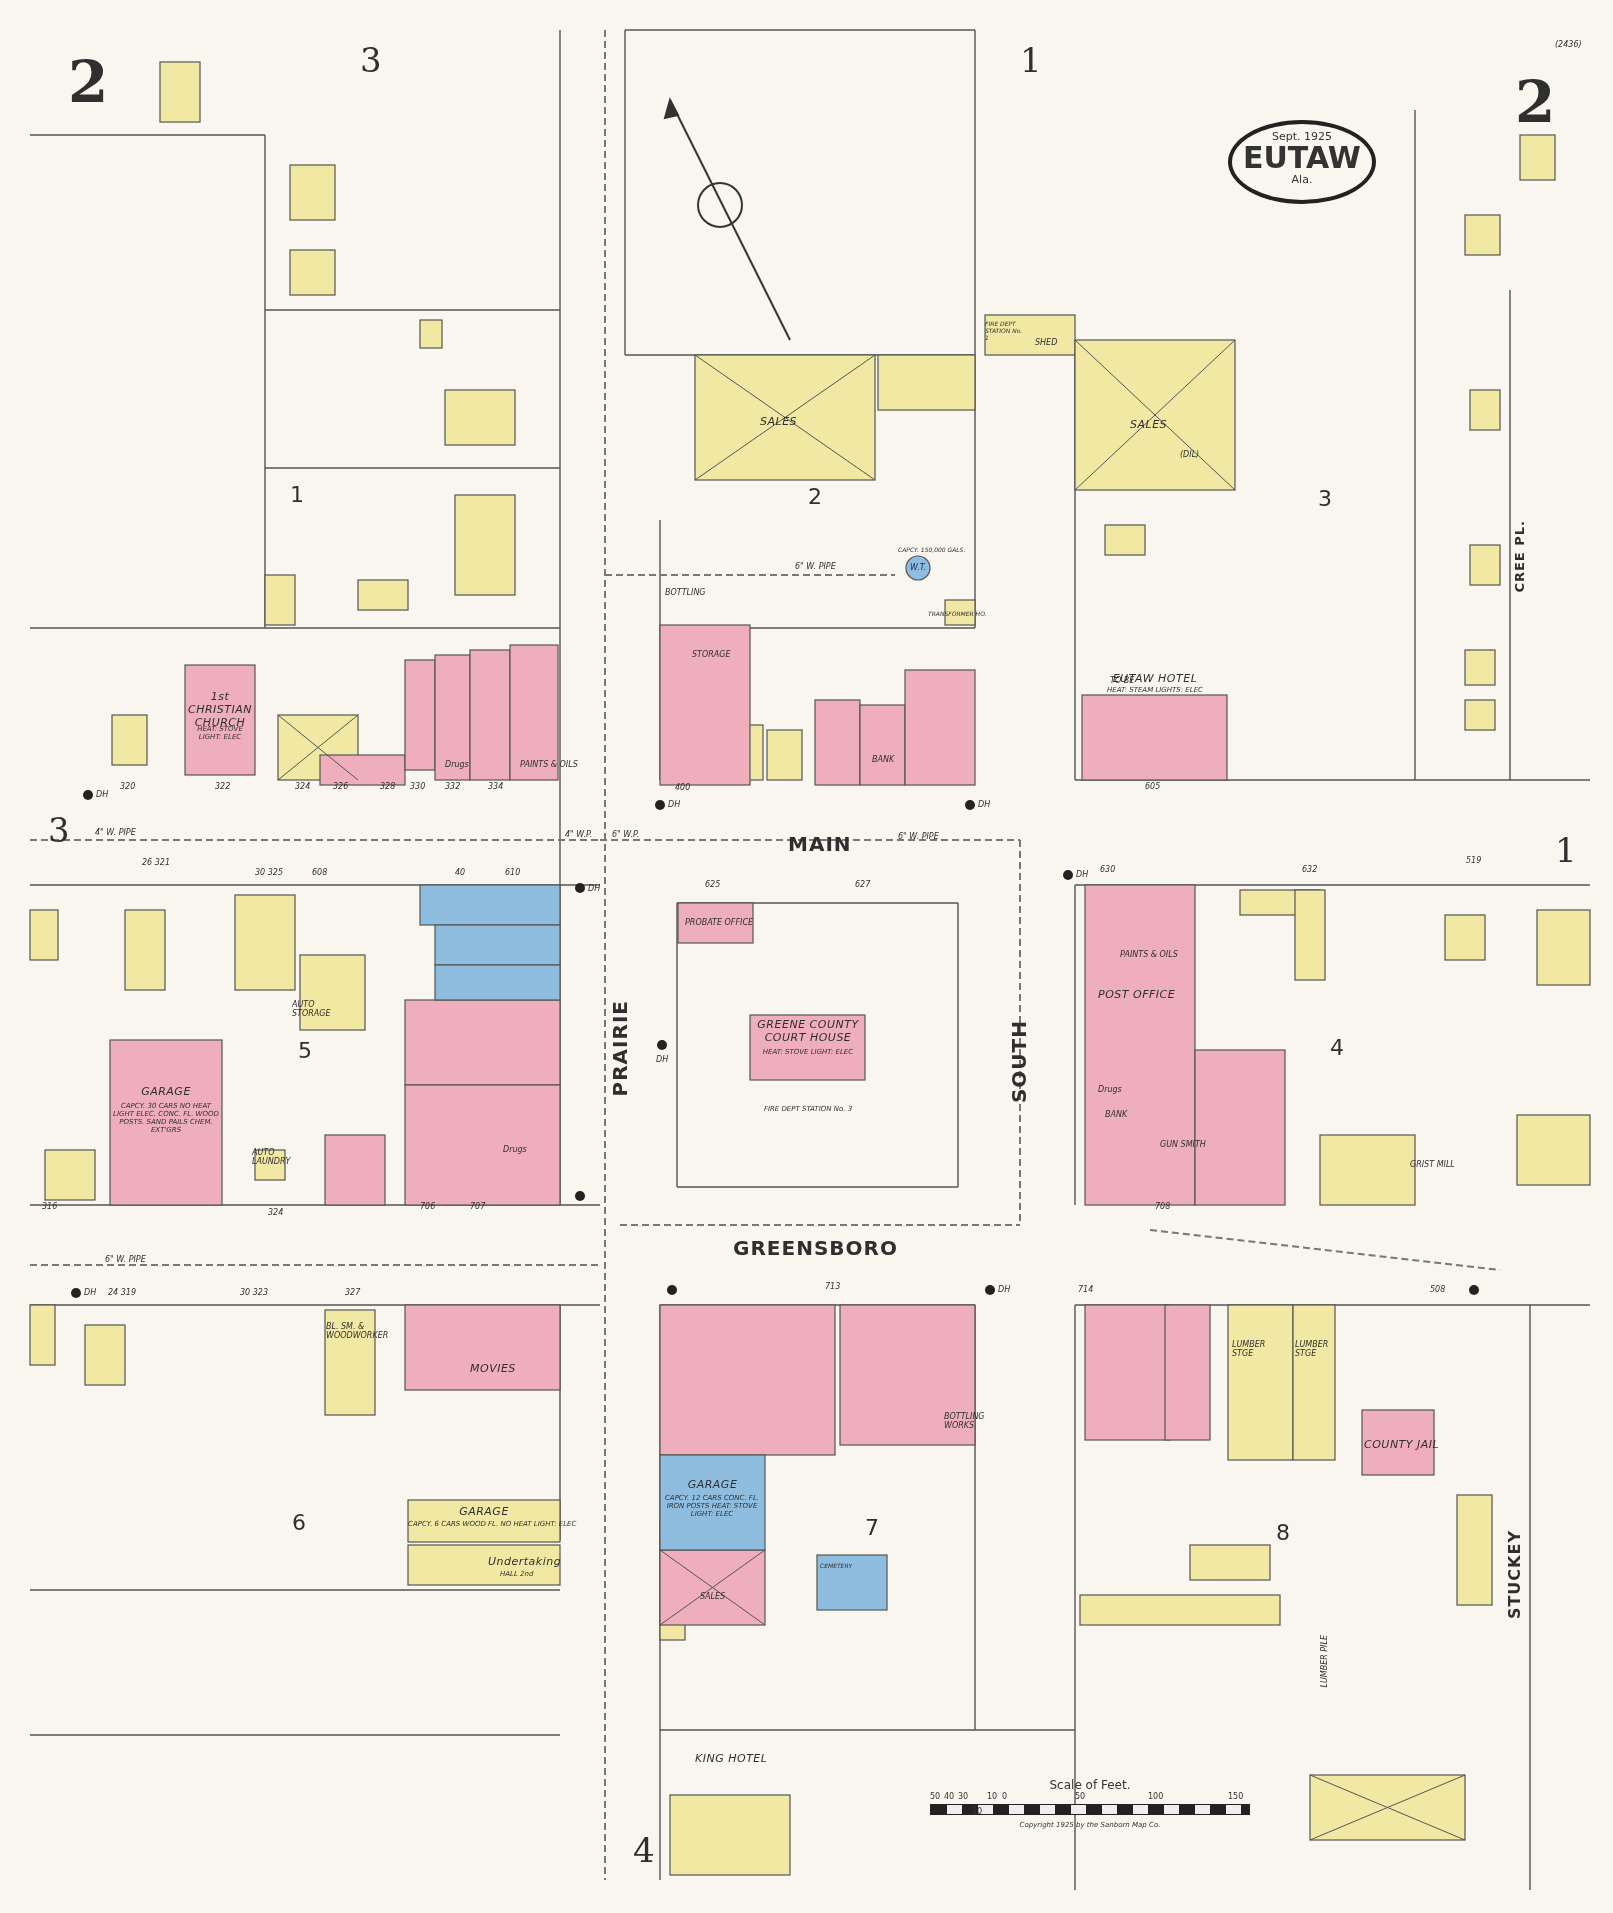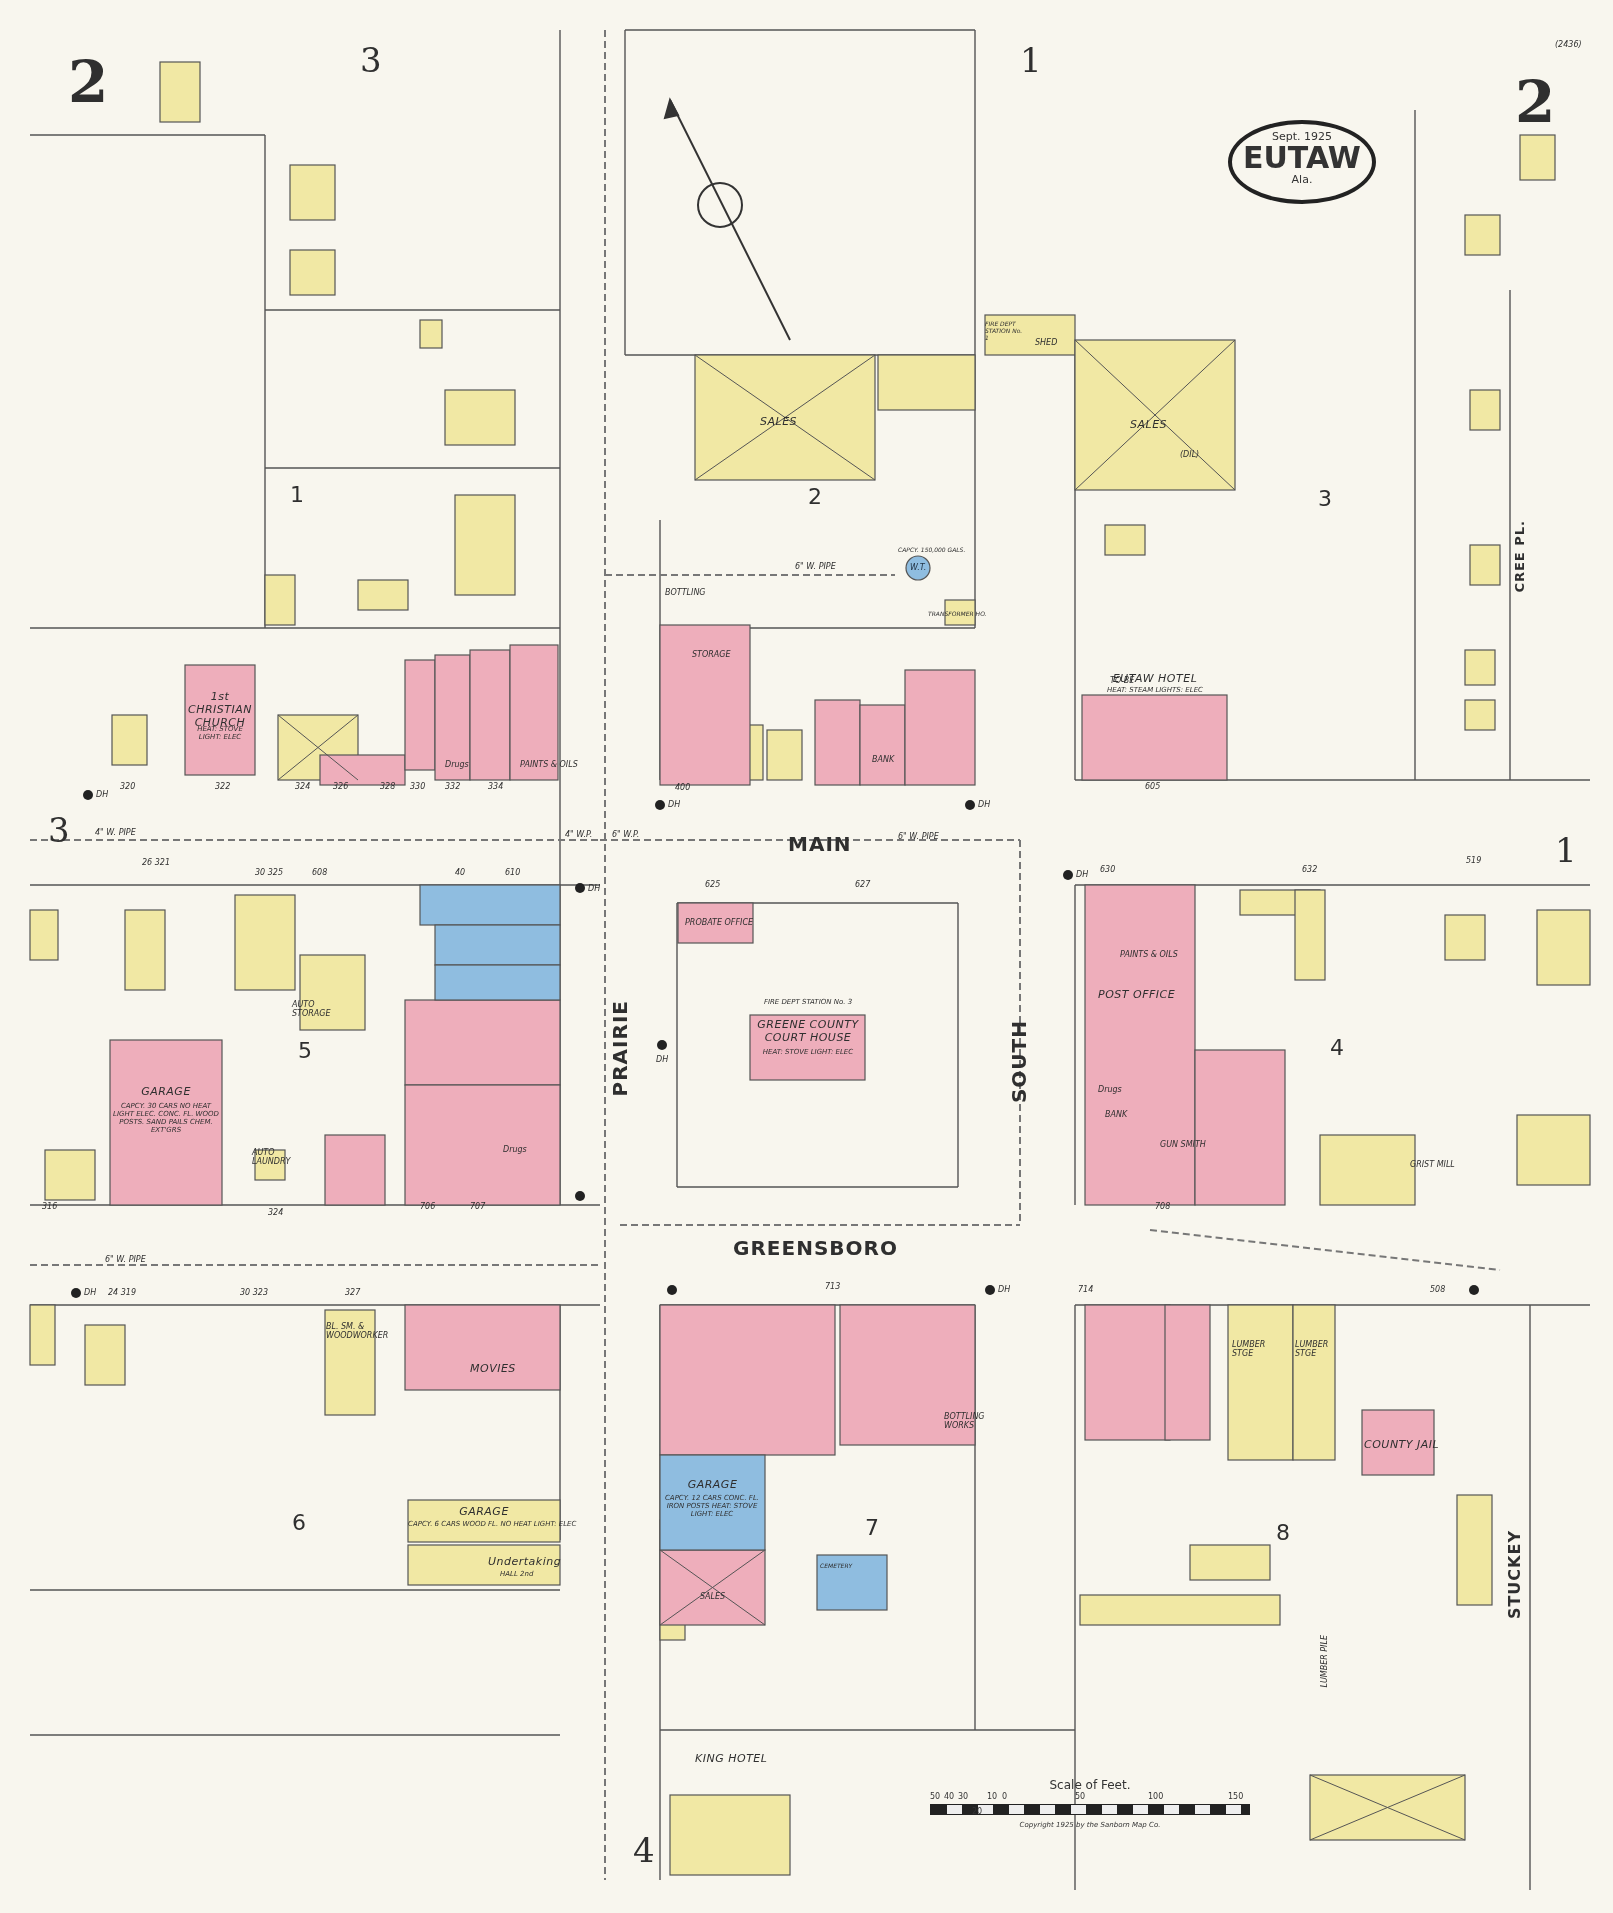--- a/index.html
+++ b/index.html
@@ -248,7 +248,7 @@
 <div class="lbl bsub" style="left:185px;top:725px;width:70px;white-space:normal;">HEAT: STOVE  LIGHT: ELEC</div>
 <div class="lbl bname" style="left:752px;top:1018px;width:112px;white-space:normal;">GREENE COUNTY COURT HOUSE</div>
 <div class="lbl bsub" style="left:752px;top:1048px;width:112px;">HEAT: STOVE  LIGHT: ELEC</div>
-<div class="lbl bsub" style="left:752px;top:998px;width:112px;">FIRE DEPT STATION No. 3</div>
+<div class="lbl bsub" style="left:752px;top:1105px;width:112px;">FIRE DEPT STATION No. 3</div>
 <div class="lbl tiny" style="left:685px;top:918px;">PROBATE OFFICE</div>
 <div class="lbl bname" style="left:110px;top:1085px;width:112px;">GARAGE</div>
 <div class="lbl bsub" style="left:112px;top:1102px;width:108px;white-space:normal;">CAPCY. 30 CARS  NO HEAT  LIGHT ELEC. CONC. FL. WOOD POSTS. SAND PAILS CHEM. EXT'GRS</div>

